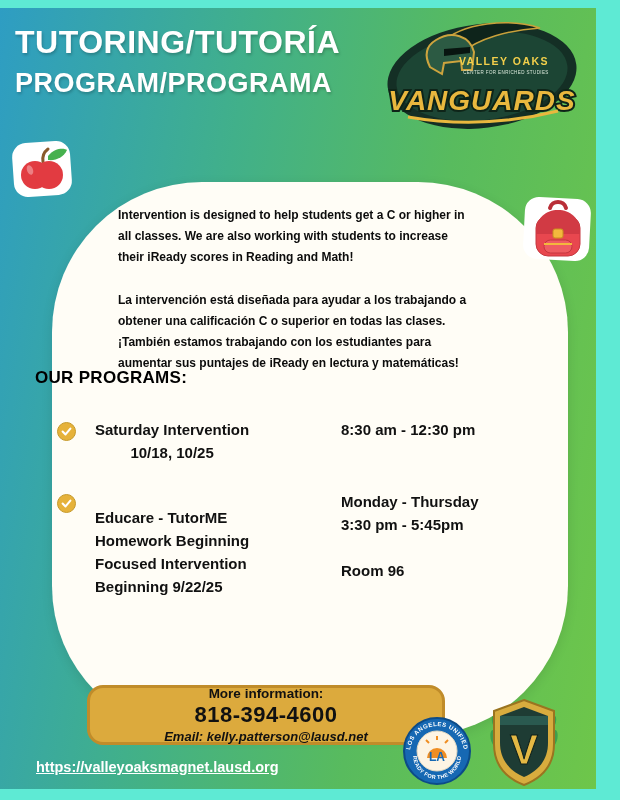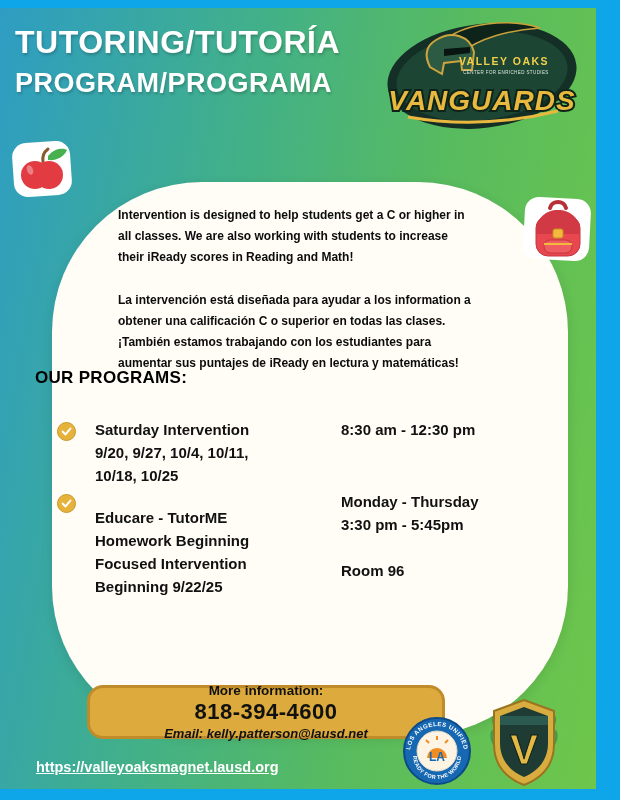--- a/index.html
+++ b/index.html
@@ -8,7 +8,7 @@
     background:#2e2e2e;
     font-family:"Liberation Sans",sans-serif;
   }
-  .stage{position:absolute;inset:0;background:#0ea5e9;}
+  .stage{position:absolute;inset:0;background:#5eead4;}
   .flyer{
     position:absolute;left:0;top:8px;width:596px;height:781px;overflow:hidden;
     background:linear-gradient(100deg,#2e9dc3 0%,#41b08a 35%,#58bb5e 65%,#6ec64a 100%);

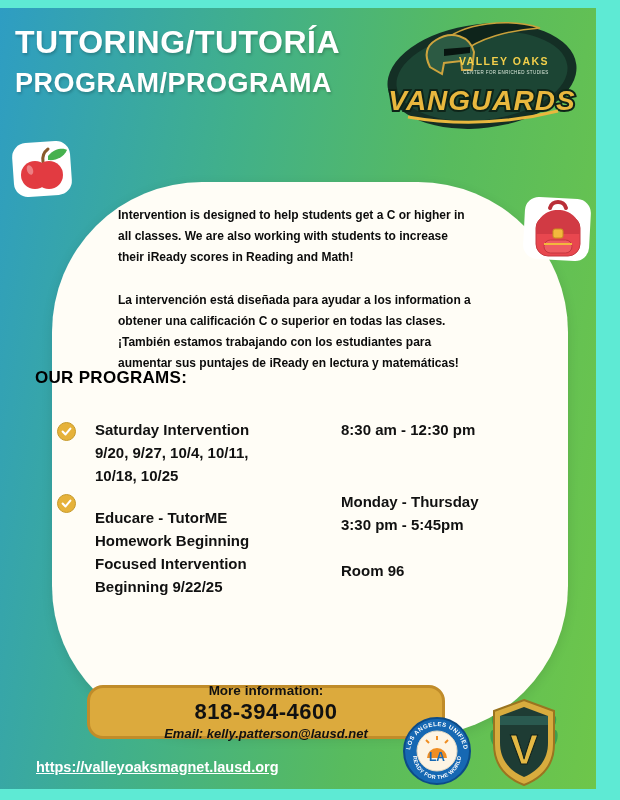--- a/index.html
+++ b/index.html
@@ -120,7 +120,7 @@
     </div>
 
     <div class="para es">
-      <span class="ln">La intervención está diseñada para ayudar a los information a</span>
+      <span class="ln">La intervención está diseñada para ayudar a los trabajando a</span>
       <span class="ln">obtener una calificación C o superior en todas las clases.</span>
       <span class="ln">¡También estamos trabajando con los estudiantes para</span>
       <span class="ln">aumentar sus puntajes de iReady en lectura y matemáticas!</span>

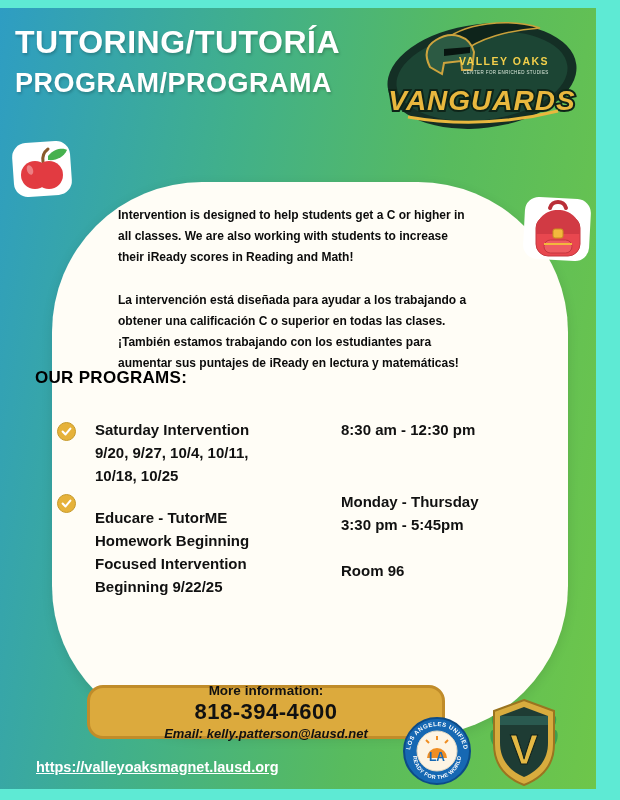--- a/index.html
+++ b/index.html
@@ -44,7 +44,7 @@
 
   .pcol{position:absolute;color:#111;font-weight:bold;font-size:15px;line-height:23px;}
   .pcol .ln{display:block;height:23px;white-space:nowrap;}
-  #p1l{left:95px;top:410px;}
+  #p1l{left:95px;top:410px;text-align:center;}
   #p1r{left:341px;top:410px;}
   #p2l{left:95px;top:498px;}
   #p2r{left:341px;top:482px;}

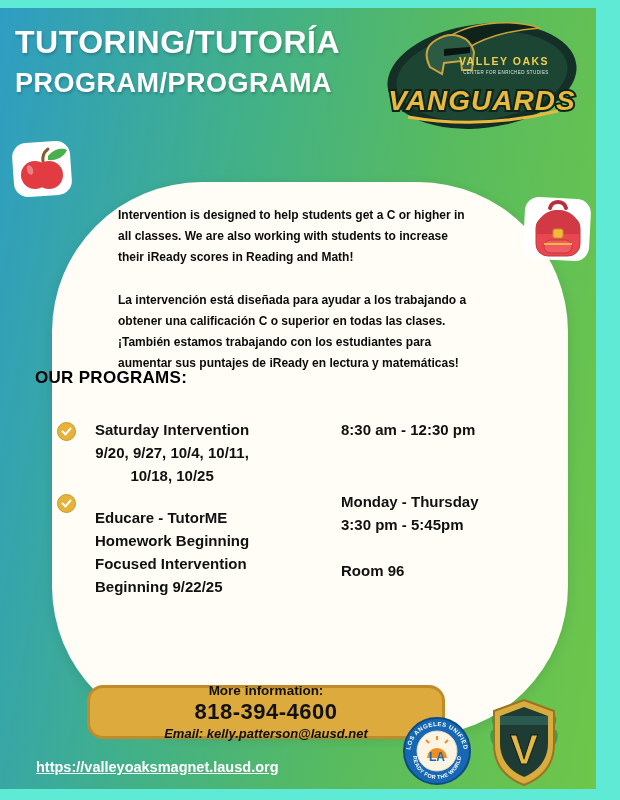--- a/index.html
+++ b/index.html
@@ -135,7 +135,6 @@
     </div>
     <div class="pcol" id="p1l">
       <span class="ln">Saturday Intervention</span>
-      <span class="ln">9/20, 9/27, 10/4, 10/11,</span>
       <span class="ln">10/18, 10/25</span>
     </div>
     <div class="pcol" id="p1r">

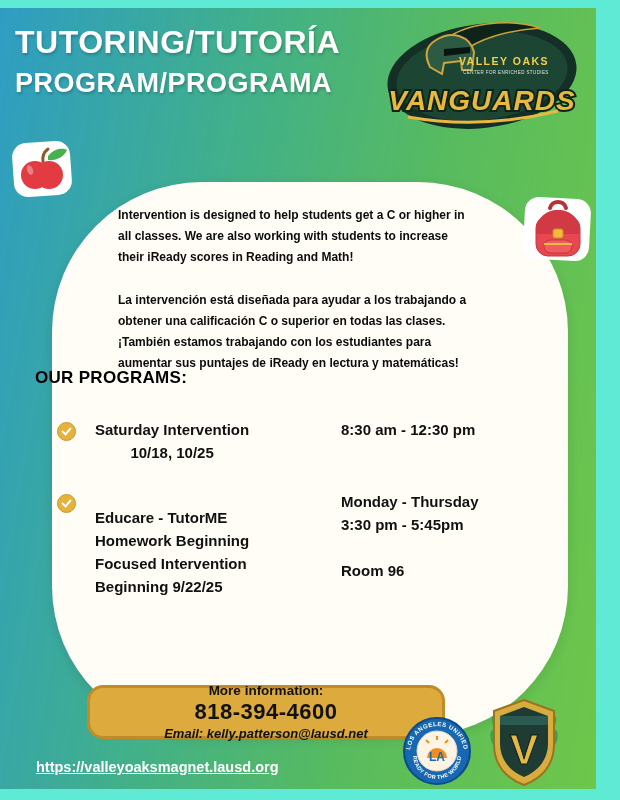--- a/index.html
+++ b/index.html
@@ -50,7 +50,7 @@
   #p2r{left:341px;top:482px;}
 
   .infobox{
-    position:absolute;left:87px;top:677px;width:358px;height:54px;box-sizing:border-box;
+    position:absolute;left:87px;top:677px;width:358px;height:60px;box-sizing:border-box;
     background:#dcaa3d;border:3px solid #c08c2a;border-radius:16px;
     display:flex;flex-direction:column;align-items:center;justify-content:center;
     color:#111;gap:1px;text-align:center;

